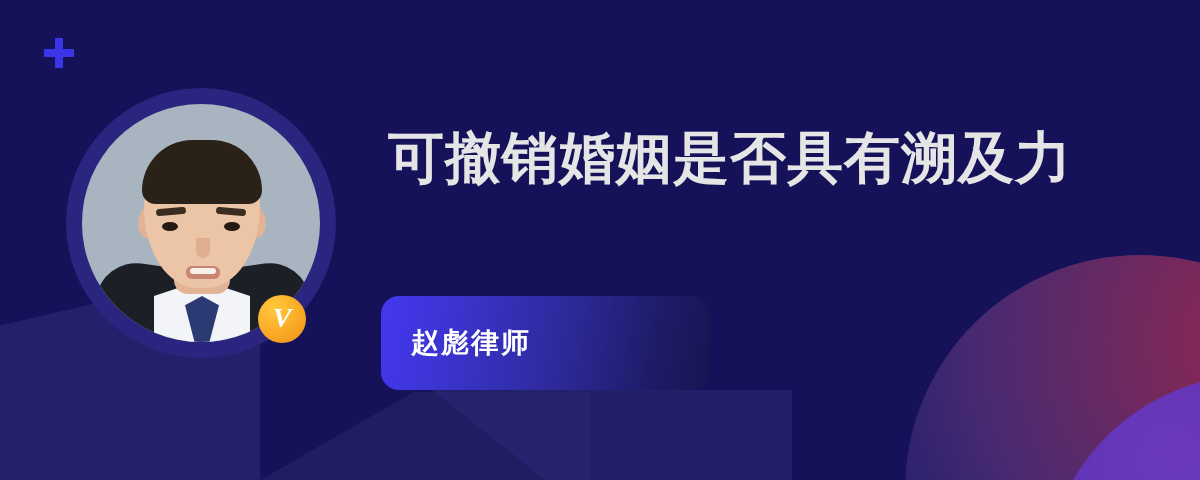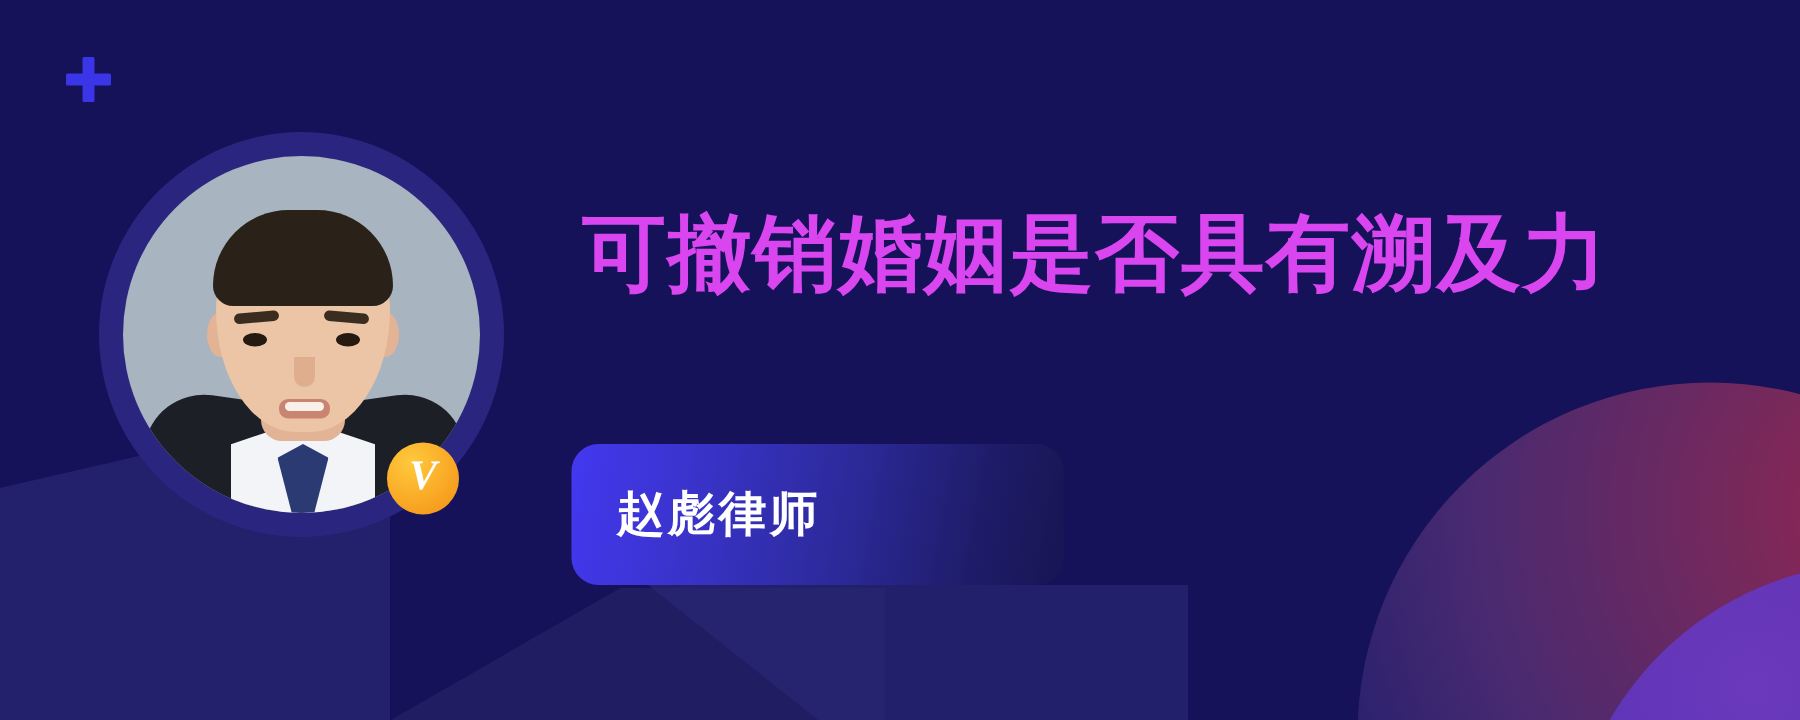--- a/index.html
+++ b/index.html
@@ -260,9 +260,9 @@
   .headline {
     position: absolute;
     left: 388px;
-    top: 130px;
+    top: 118px;
     width: 700px;
-    color: #d946ef;
+    color: #e5e5e5;
     font-size: 56px;
     font-weight: bold;
     line-height: 80px;

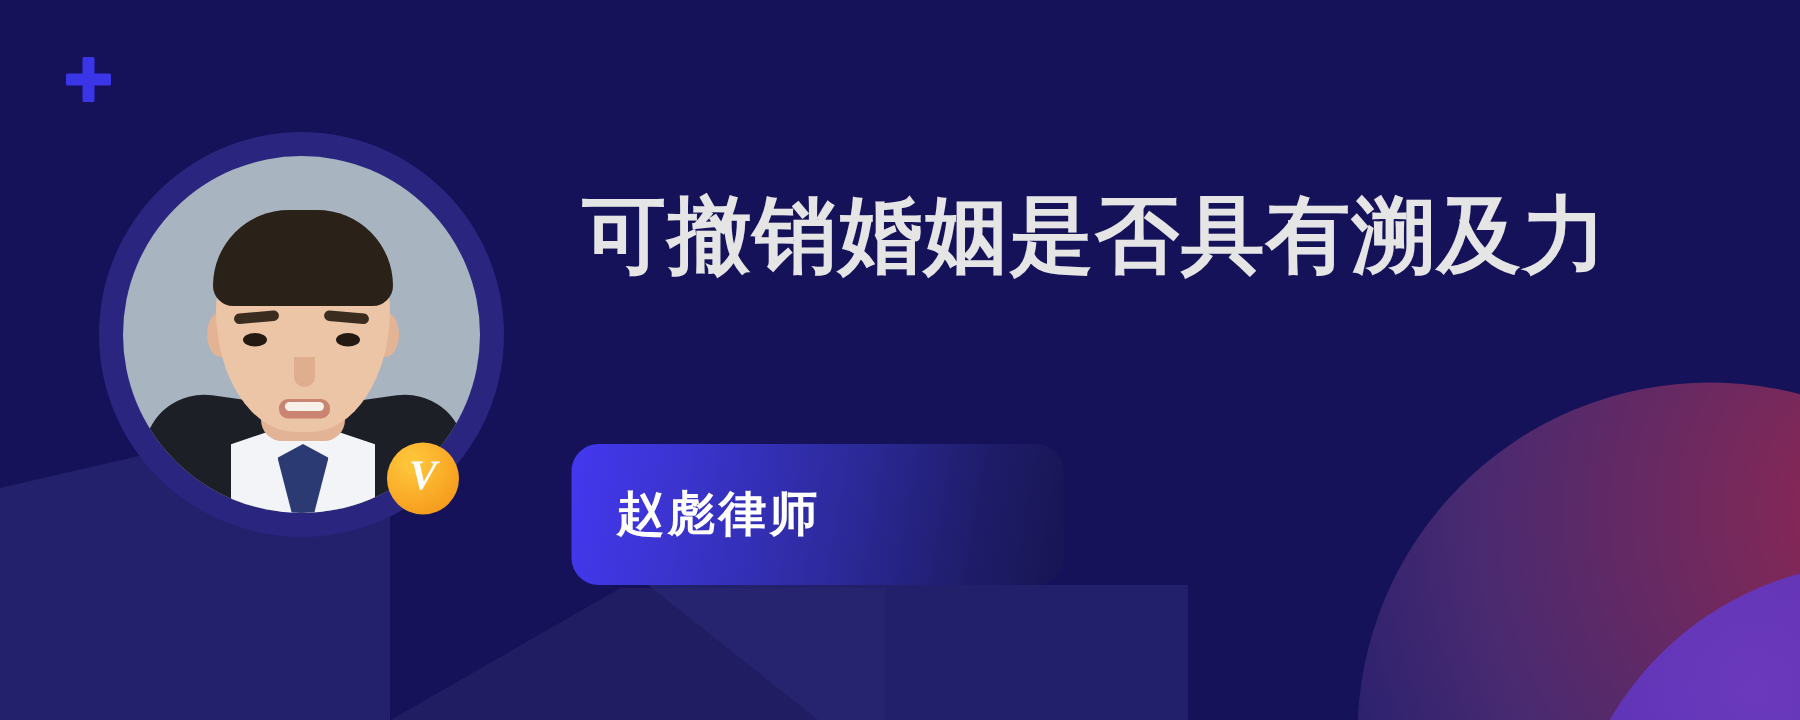--- a/index.html
+++ b/index.html
@@ -284,7 +284,7 @@
   }
   .name-pill-label {
     color: #ffffff;
-    font-size: 32px;
+    font-size: 28px;
     font-weight: bold;
     letter-spacing: 2px;
     margin-left: 30px;

